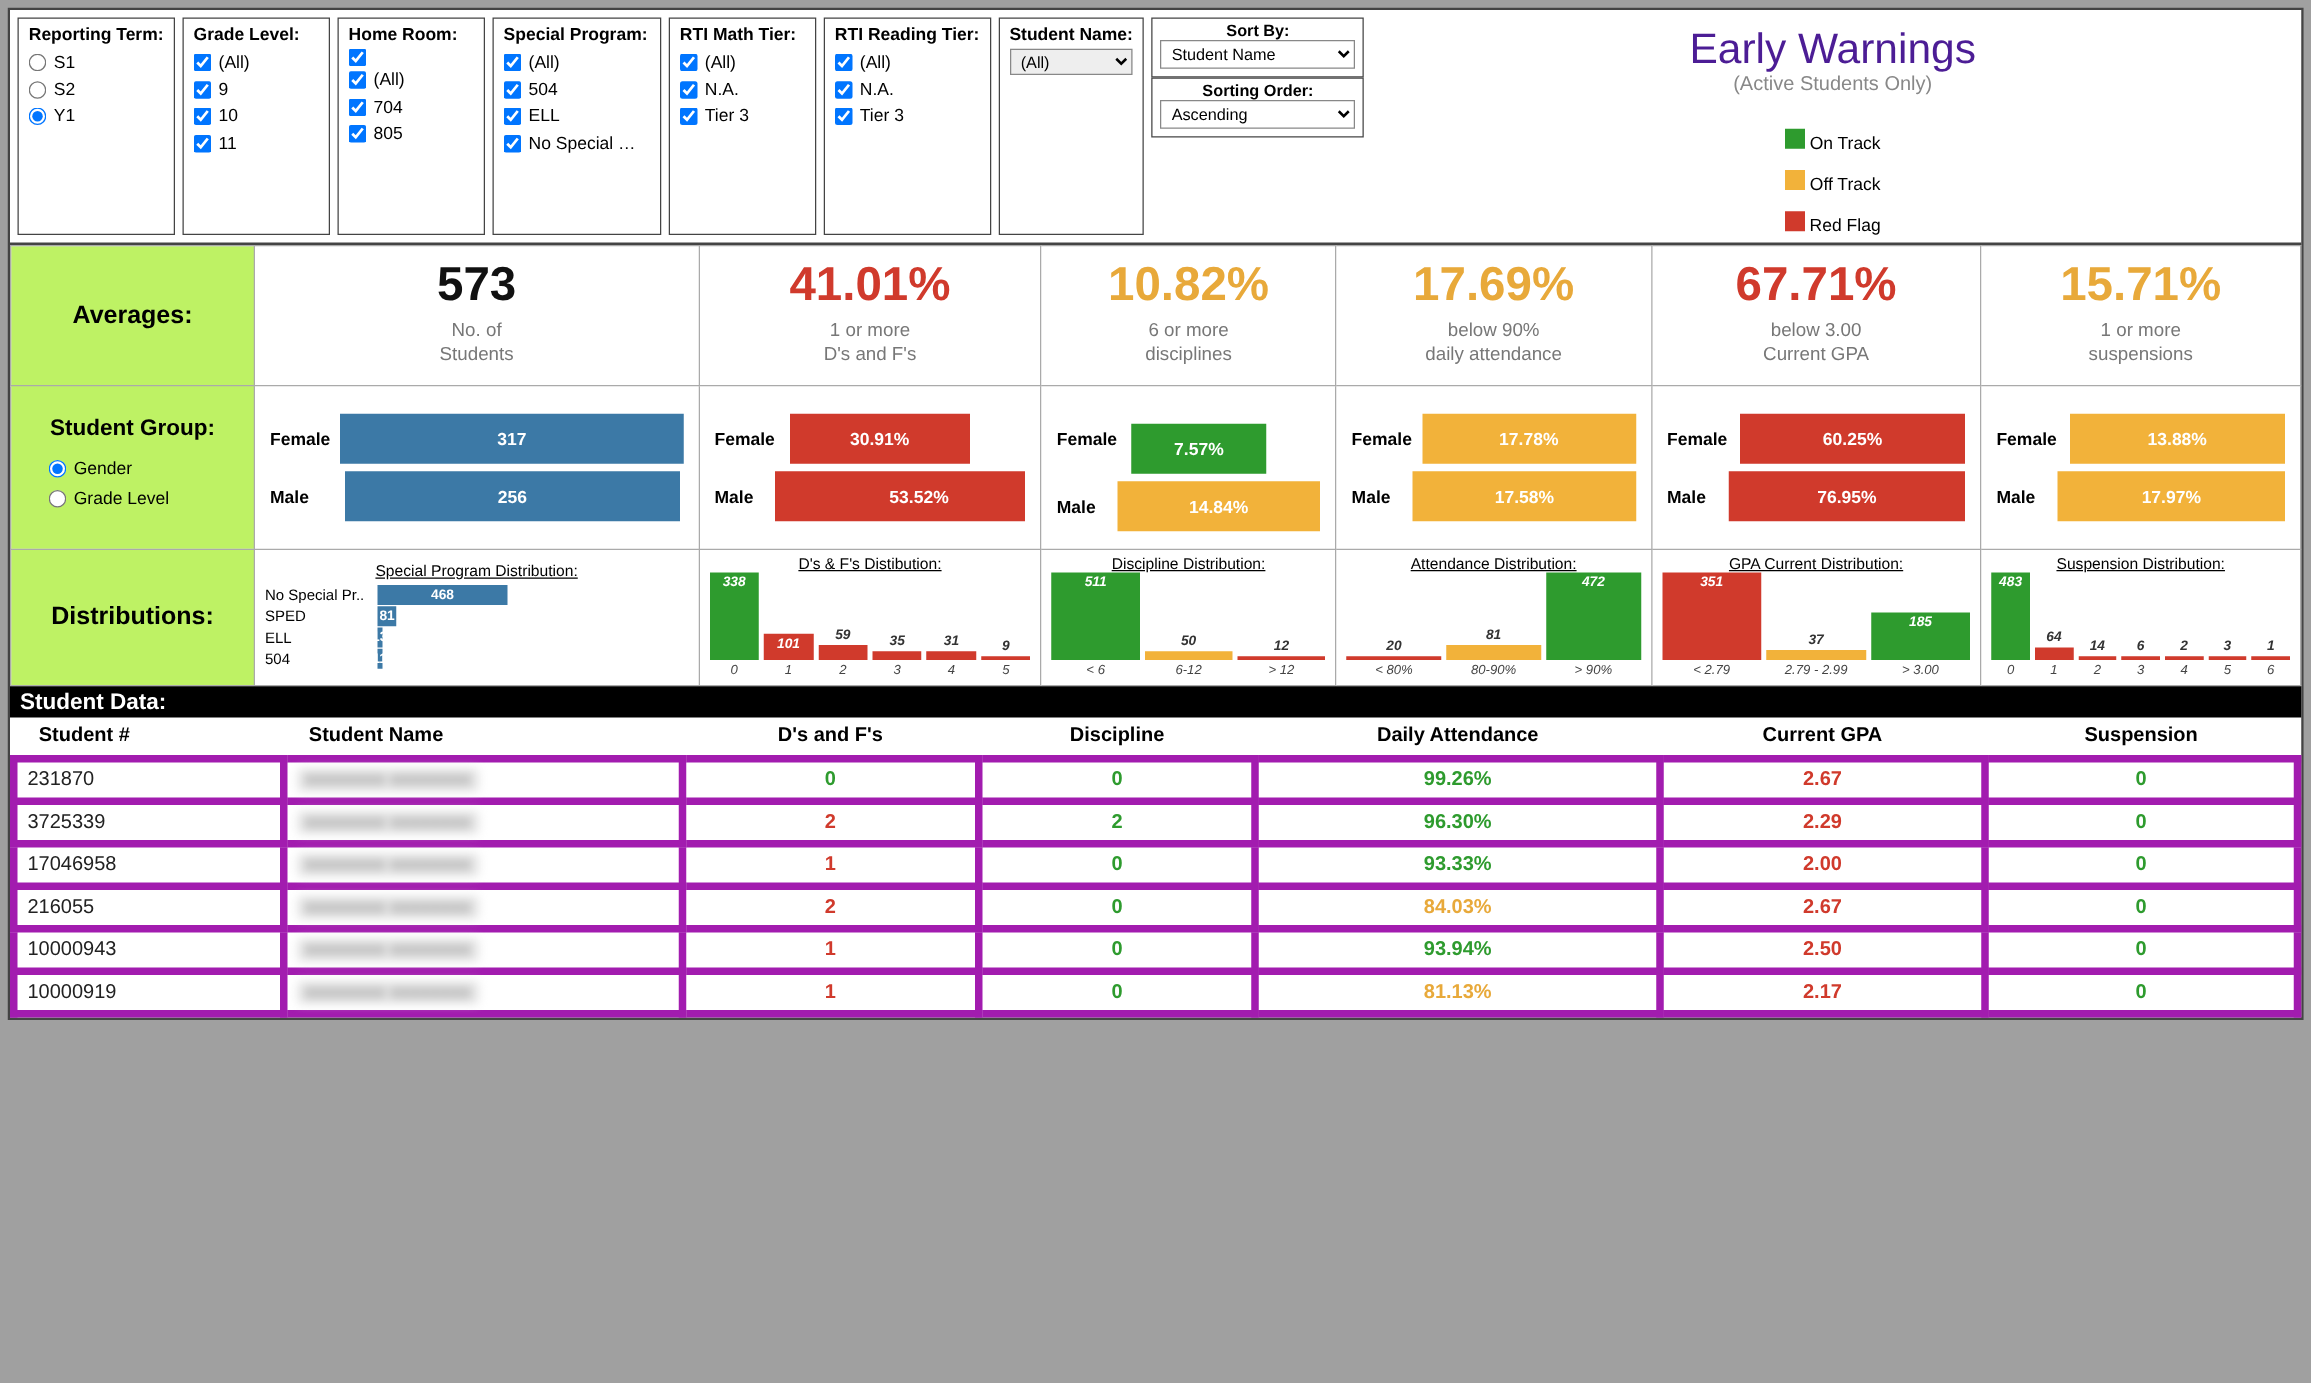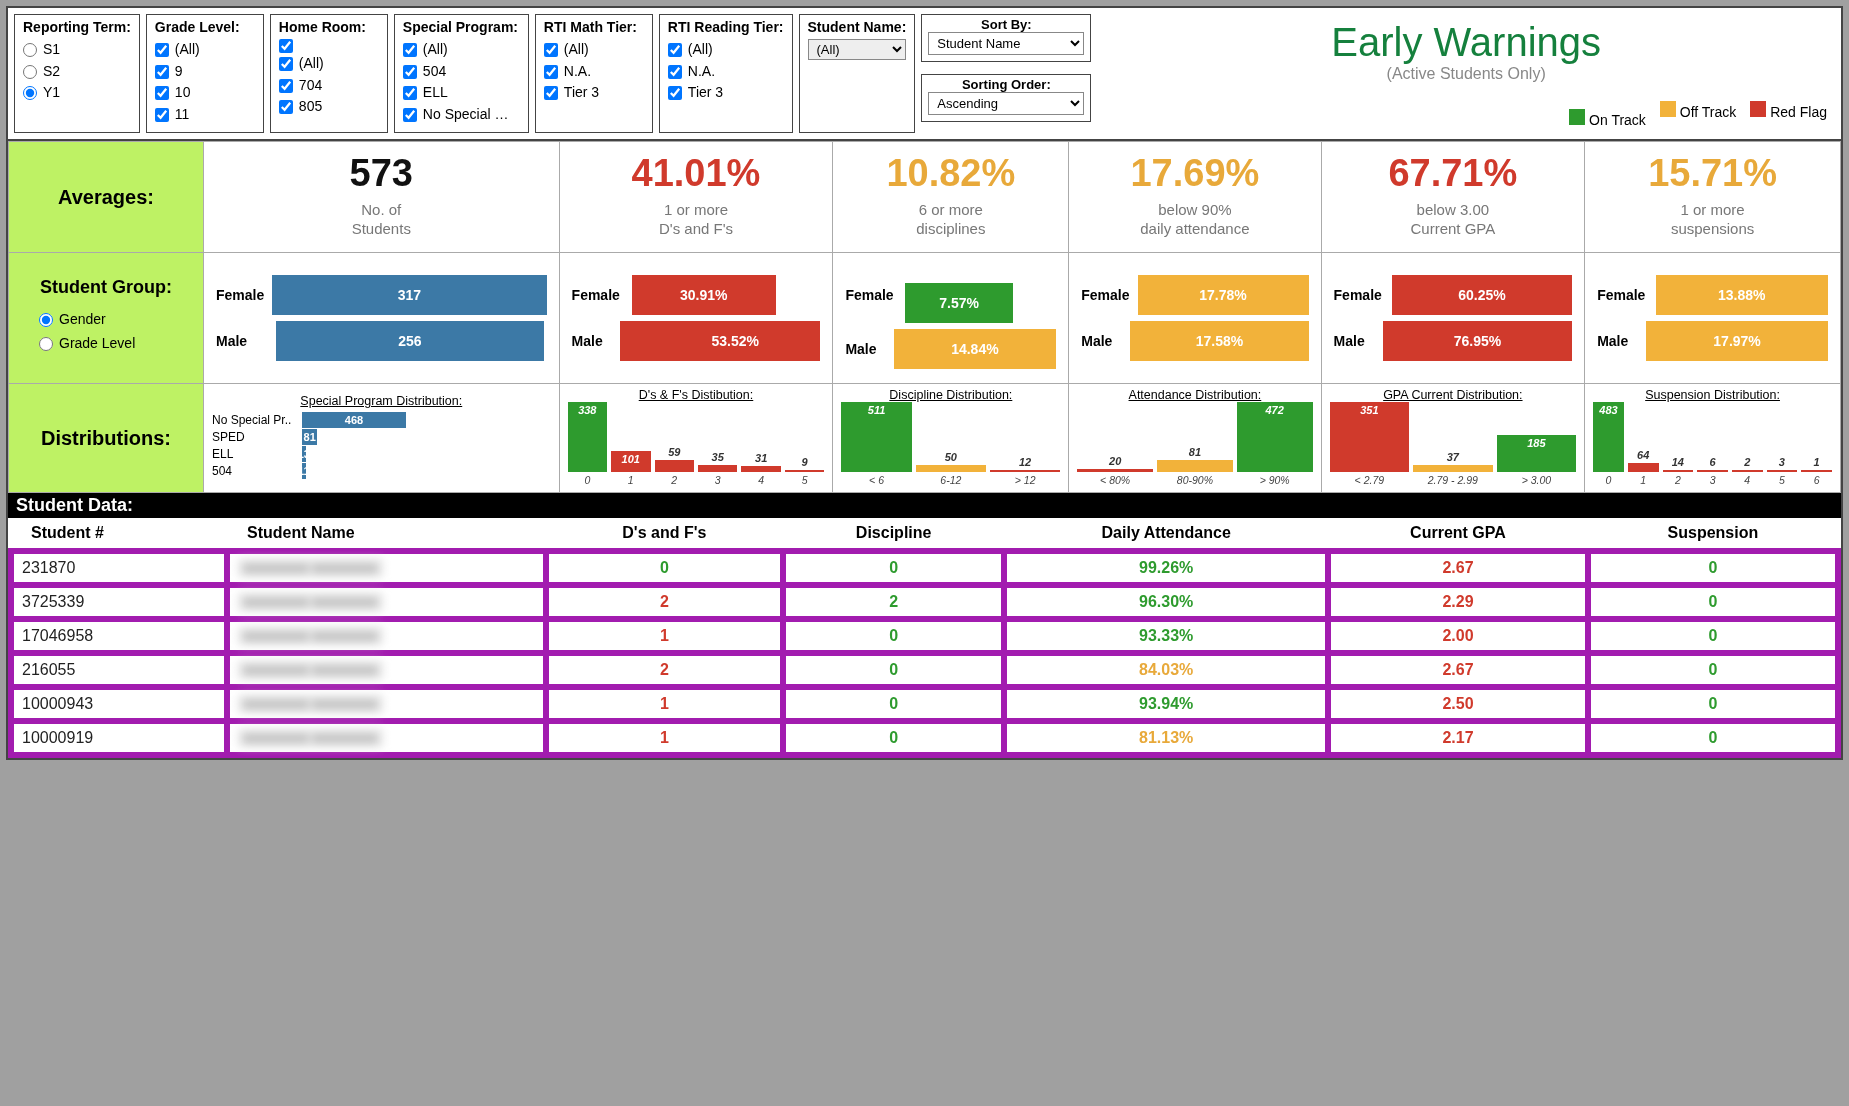--- a/index.html
+++ b/index.html
@@ -12,7 +12,7 @@
 .filter-box .title { font-weight: 700; font-size: 14px; margin-bottom: 4px; white-space: nowrap;}
 .opt { display: flex; align-items: center; gap: 6px; font-size: 14px; line-height: 1.55; }
 .opt input { width: 14px; height: 14px; }
-.sort-col { display:flex; flex-direction:column; gap:12px; min-width:170px;}
+.sort-col { display:flex; flex-direction:column; gap:0; min-width:170px;}
 .sort-block { border:1.5px solid #444; padding:2px 6px 6px; }
 .sort-block .lbl{ font-weight:700; font-size:13px; text-align:center; }
 .sort-block select { width:100%; font-size:13px; border:1px solid #888; background:#fff; padding:2px 4px;}

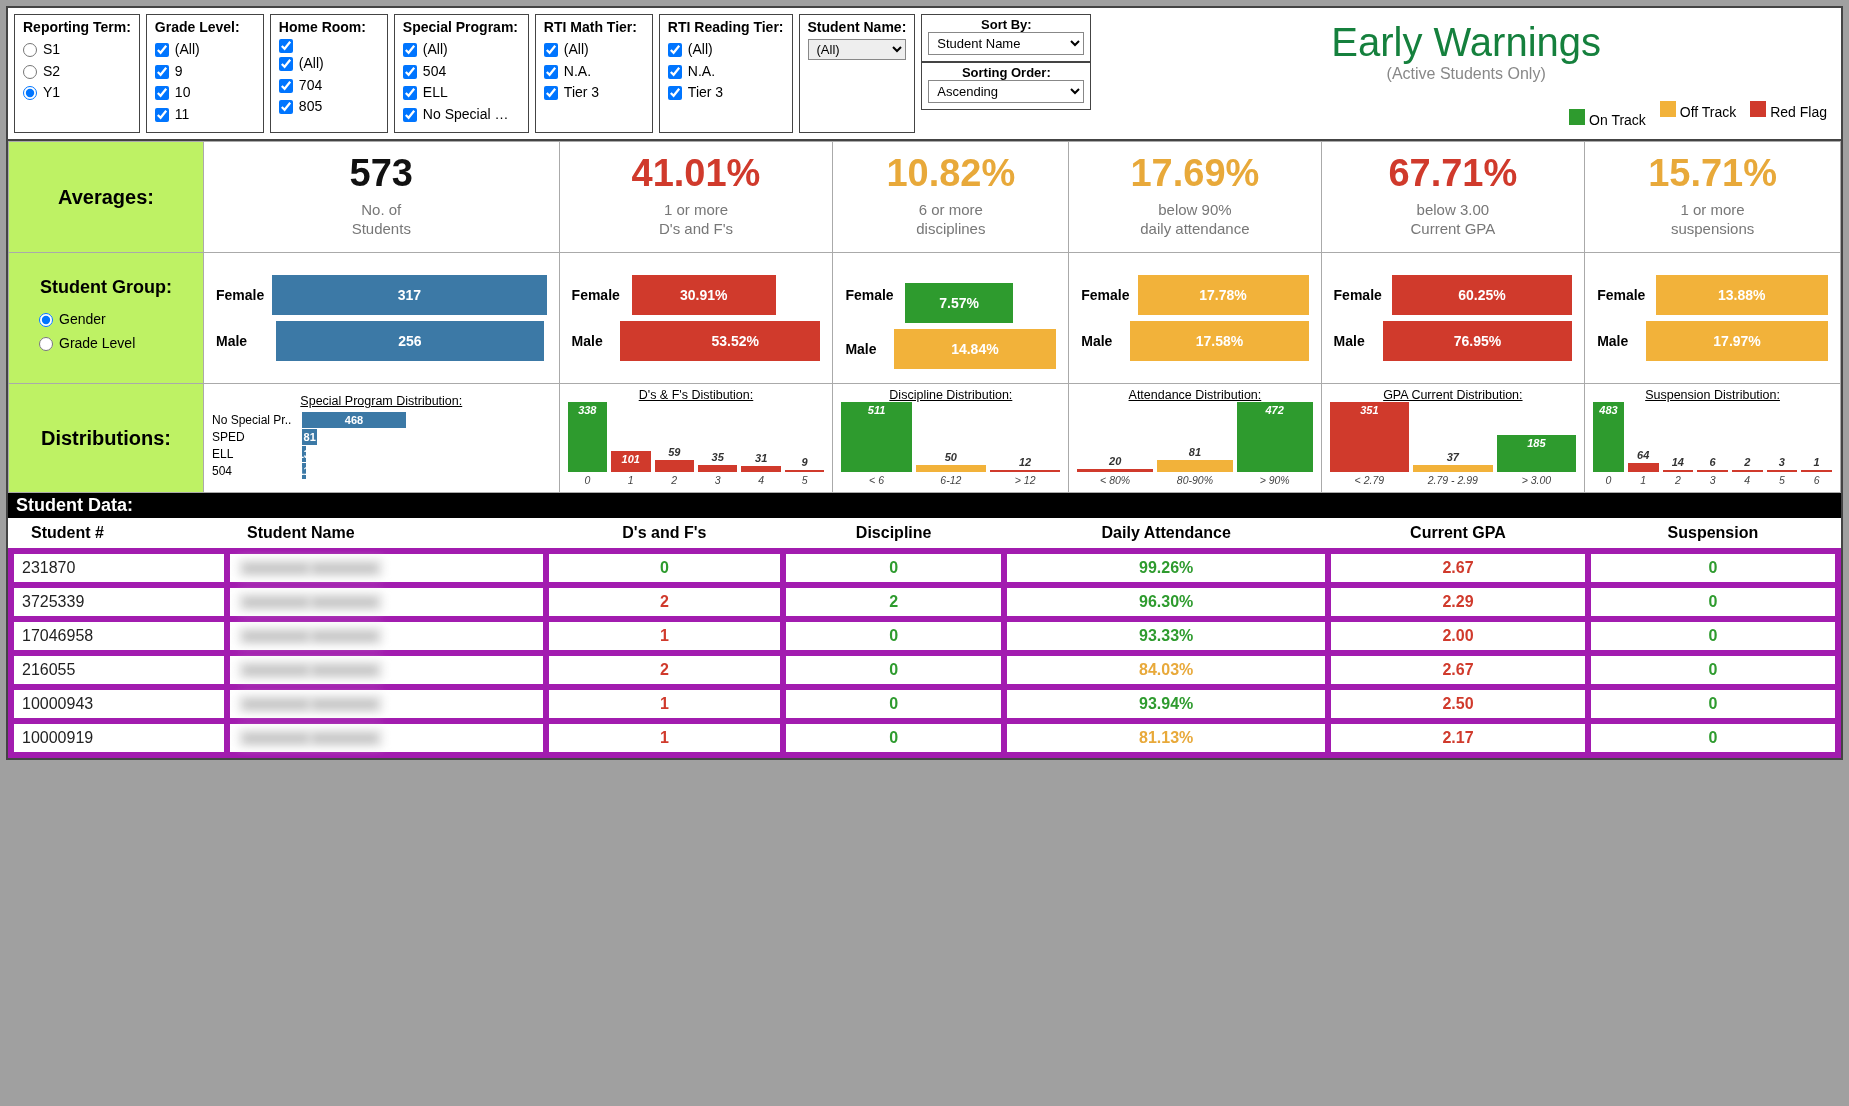--- a/index.html
+++ b/index.html
@@ -17,7 +17,7 @@
 .sort-block .lbl{ font-weight:700; font-size:13px; text-align:center; }
 .sort-block select { width:100%; font-size:13px; border:1px solid #888; background:#fff; padding:2px 4px;}
 .brand-col { flex:1 1 auto; text-align:center; padding:6px 8px 0; }
-.brand-title { color:#15803d; font-size:40px; font-weight:500; }
+.brand-title { color:#4c1d95; font-size:34px; font-weight:500; }
 .brand-sub { color:#888; font-size:16px; }
 .legend { margin-top:10px; display:flex; gap:14px; justify-content:flex-end; font-size:14px; align-items:center;}
 .legend .chip{ width:16px; height:16px; display:inline-block; }

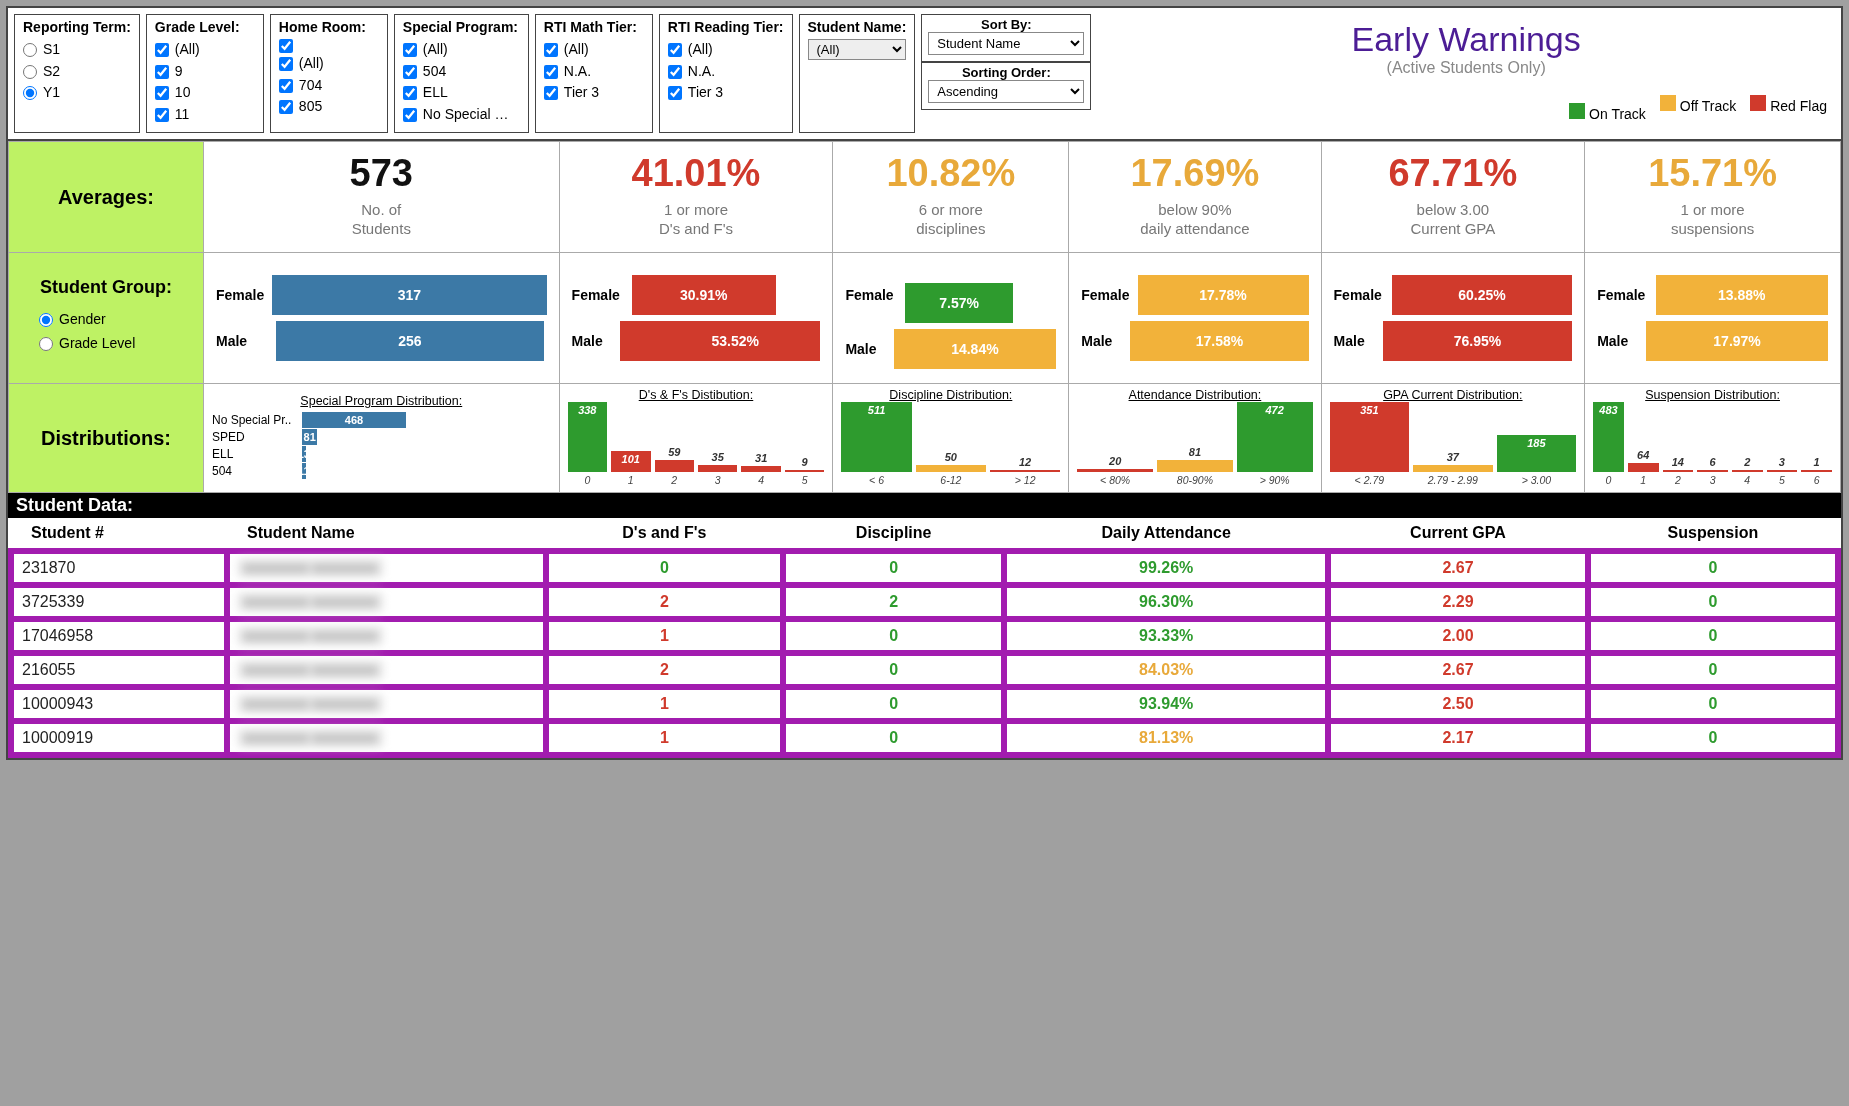--- a/index.html
+++ b/index.html
@@ -19,7 +19,7 @@
 .brand-col { flex:1 1 auto; text-align:center; padding:6px 8px 0; }
 .brand-title { color:#4c1d95; font-size:34px; font-weight:500; }
 .brand-sub { color:#888; font-size:16px; }
-.legend { margin-top:10px; display:flex; gap:14px; justify-content:flex-end; font-size:14px; align-items:center;}
+.legend { margin-top:10px; display:flex; gap:14px; justify-content:flex-end; font-size:14px; align-items:center;flex-direction:column;}
 .legend .chip{ width:16px; height:16px; display:inline-block; }
 .c-green{background:#2e9b2e;margin-top:16px;} .c-amber{background:#f2b23a;} .c-red{background:#d03a2c;} .c-blue{background:#3c79a6;}
 .student-name-box select{ width:100%; border:1px solid #888; font-size:13px; padding:1px 4px; background:#eee;}

